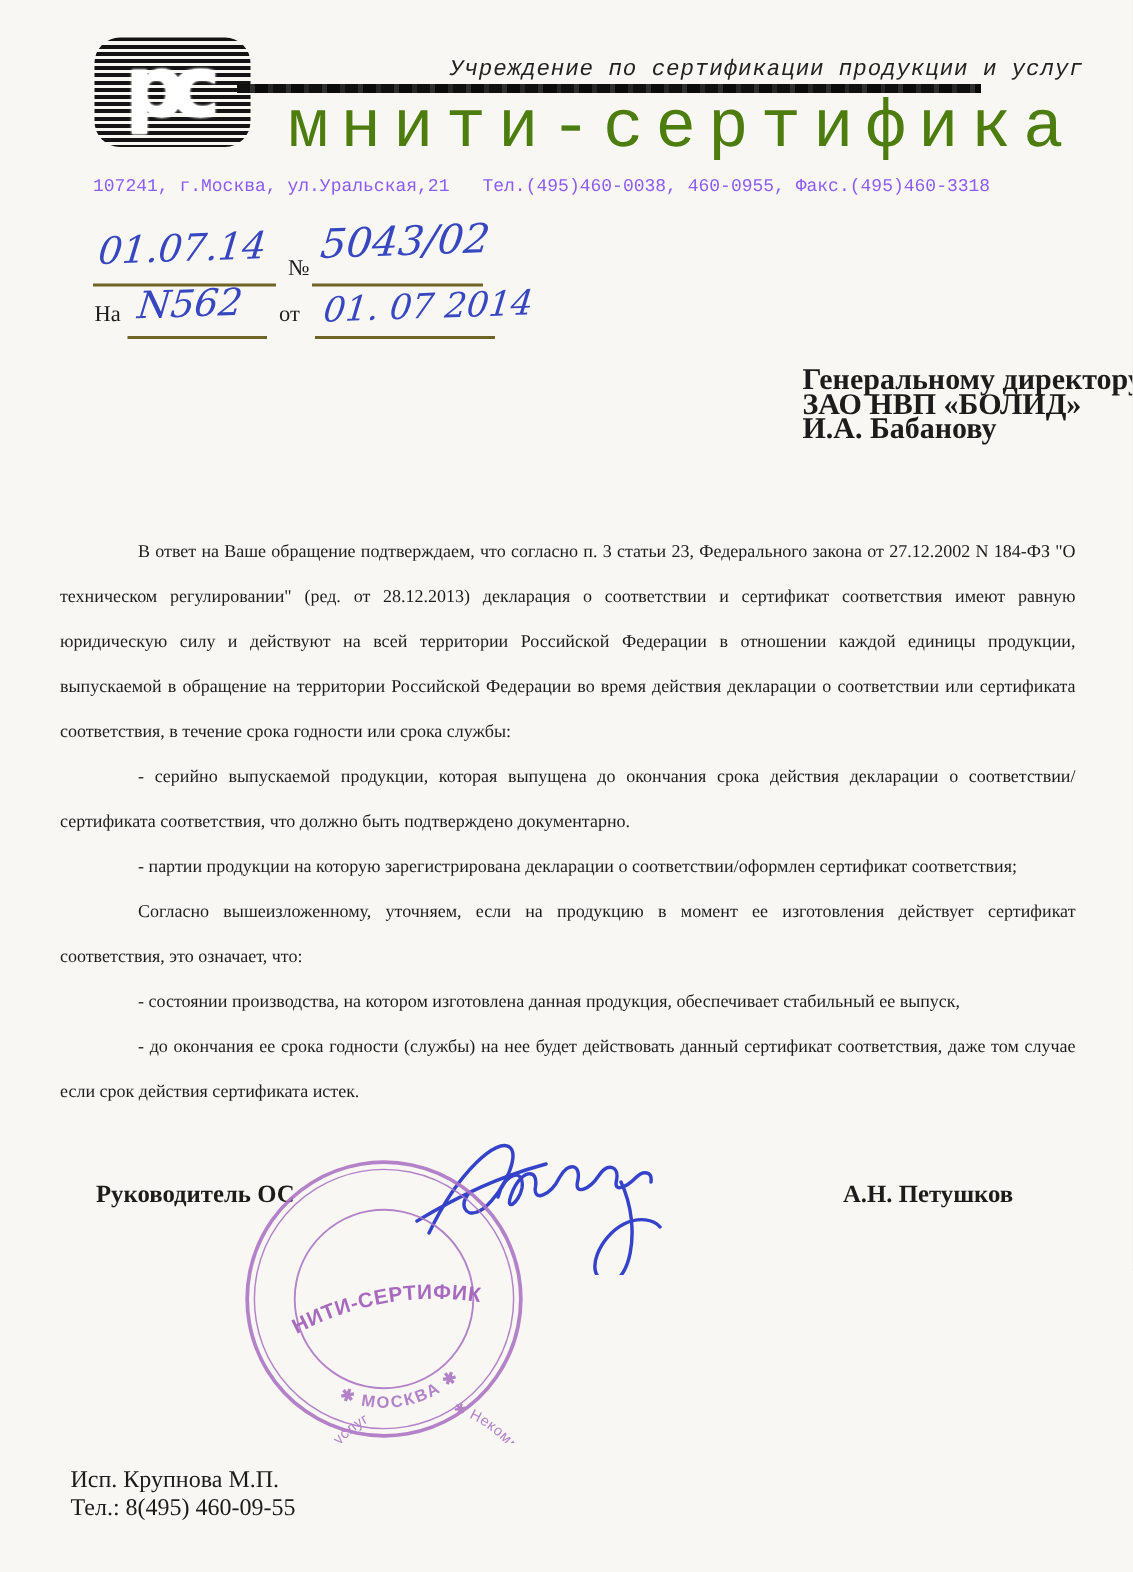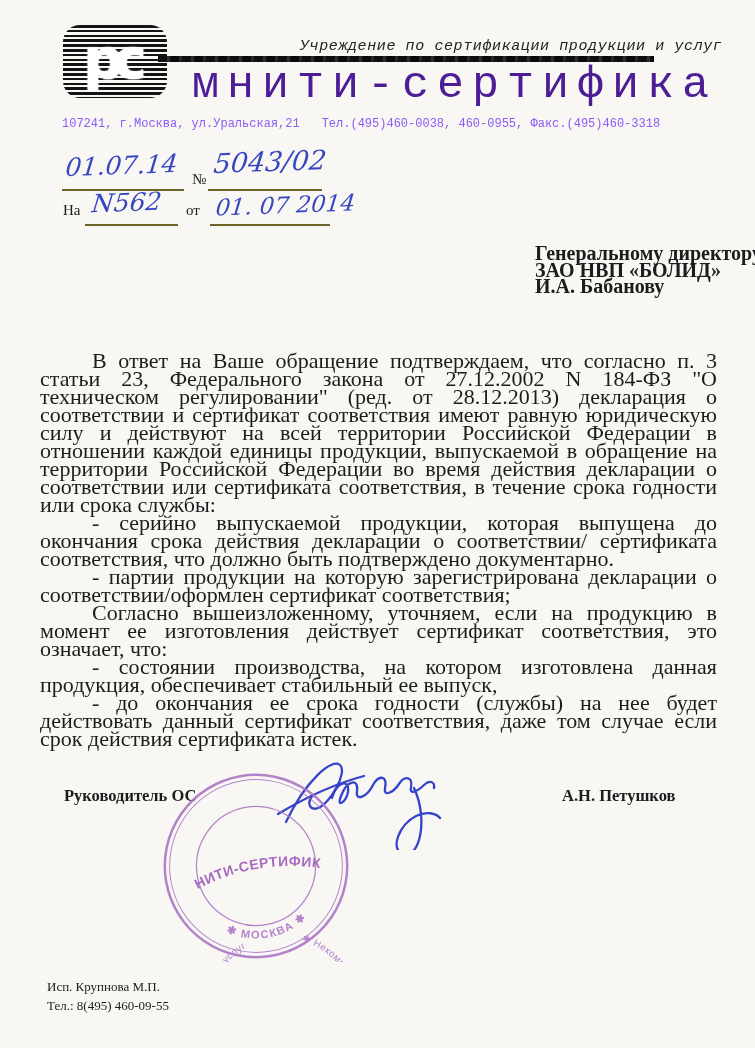--- a/index.html
+++ b/index.html
@@ -34,7 +34,7 @@
   .brand{
     position:absolute;left:192px;top:60px;
     font-family:"Liberation Mono",monospace;font-size:45px;font-weight:400;
-    letter-spacing:8px;color:#4c1d95;white-space:nowrap;
+    letter-spacing:8px;color:#4d7c0f;white-space:nowrap;
   }
   .addr-row{
     position:absolute;left:62px;top:117px;

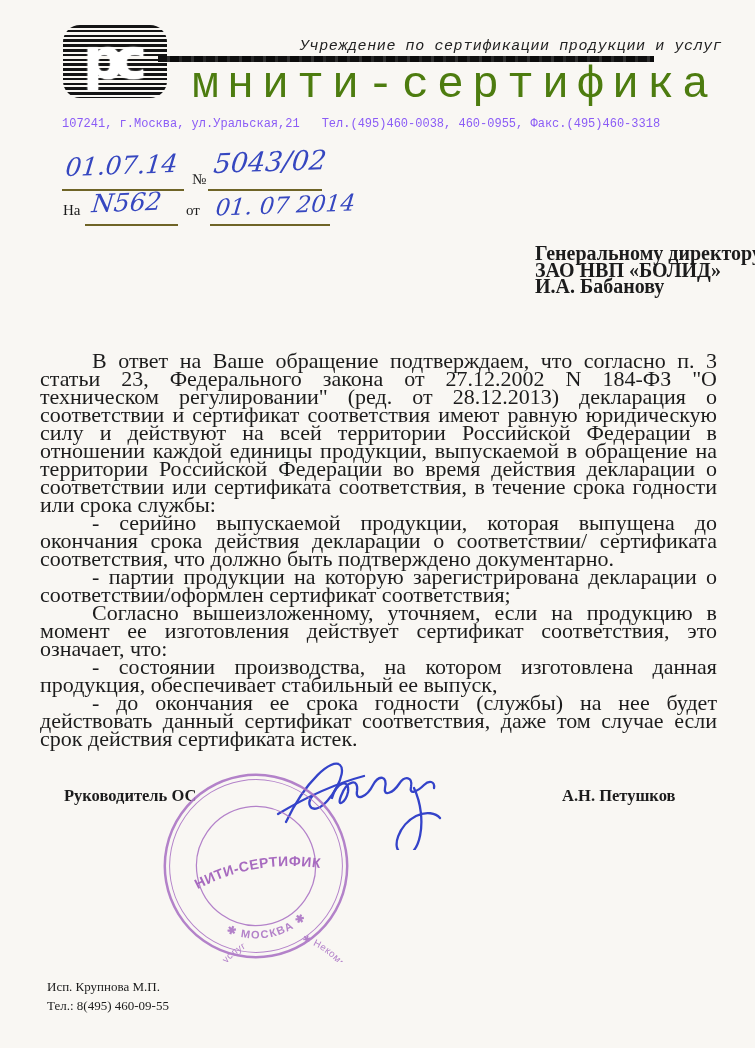--- a/index.html
+++ b/index.html
@@ -58,7 +58,7 @@
   
   .body-text{
     position:absolute;left:40px;top:352px;width:677px;
-    font-size:22px;line-height:18px;text-align:justify;
+    font-size:12px;line-height:30px;text-align:justify;
   }
   .body-text p{margin:0;text-indent:52px;}
   

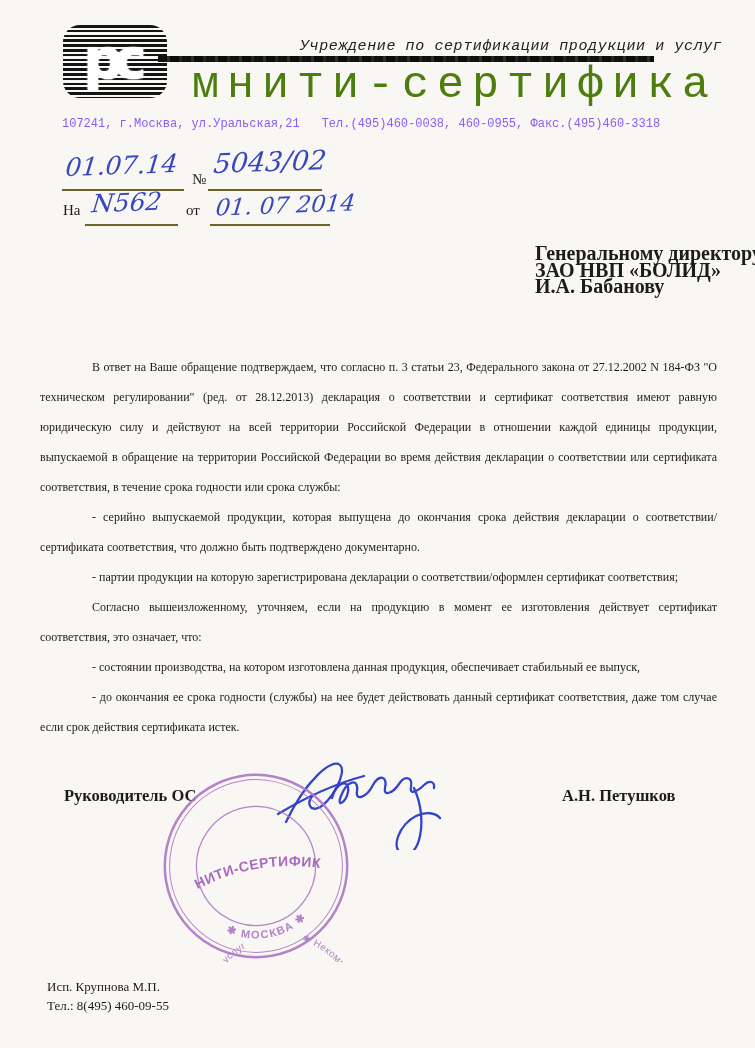--- a/index.html
+++ b/index.html
@@ -68,7 +68,7 @@
   .stamp-svg{position:absolute;left:160px;top:770px;opacity:0.88;}
   
   .footer{
-    position:absolute;left:47px;top:977px;font-size:13px;line-height:19px;white-space:nowrap;
+    position:absolute;left:47px;top:977px;font-size:16px;line-height:19px;white-space:nowrap;
   }
 </style>
 </head>

